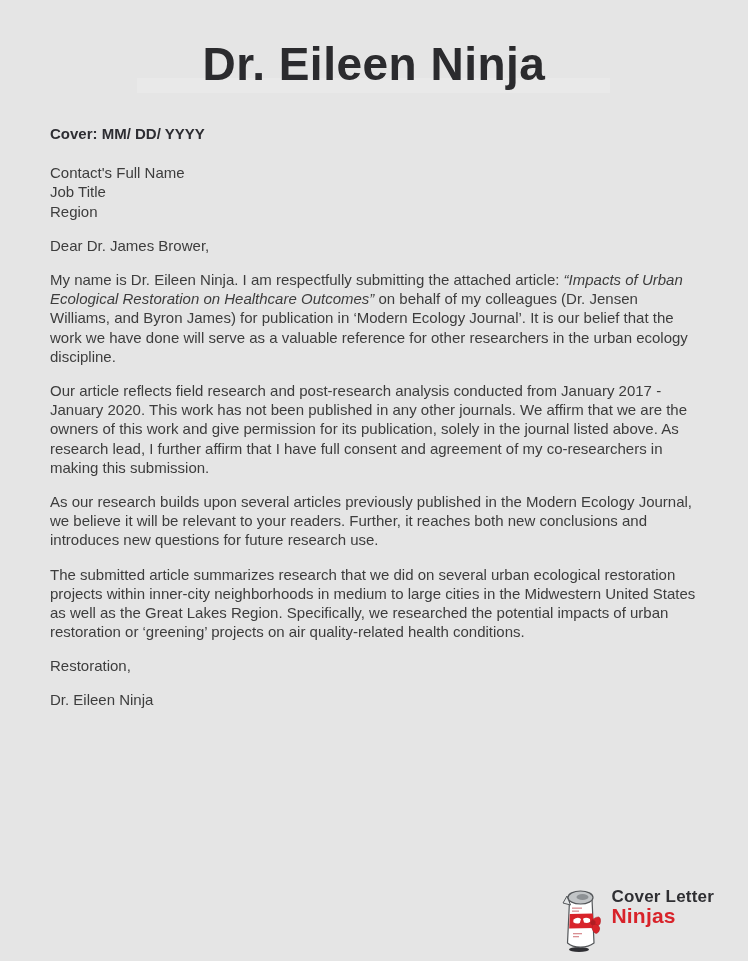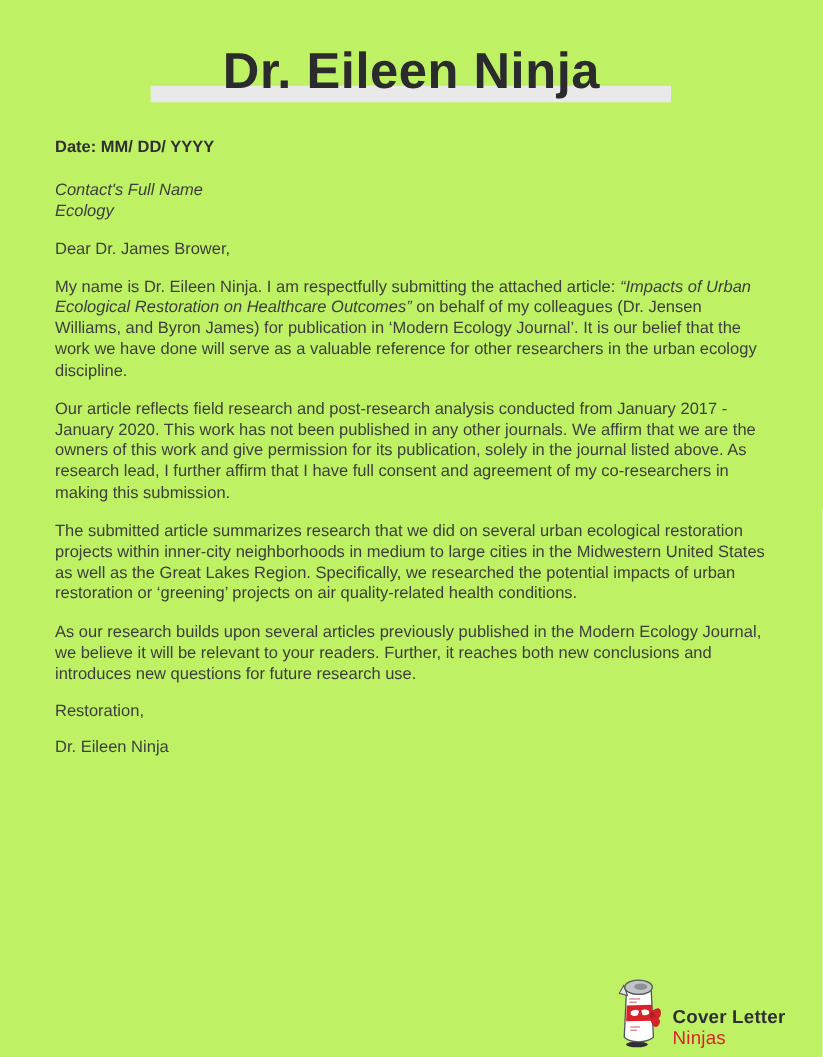--- a/index.html
+++ b/index.html
@@ -11,7 +11,7 @@
     position: relative;
     width: 748px;
     height: 961px;
-    background: #bef264;
+    background: #e5e5e5;
     font-family: "Liberation Sans", sans-serif;
     color: #3d3d3d;
     overflow: hidden;

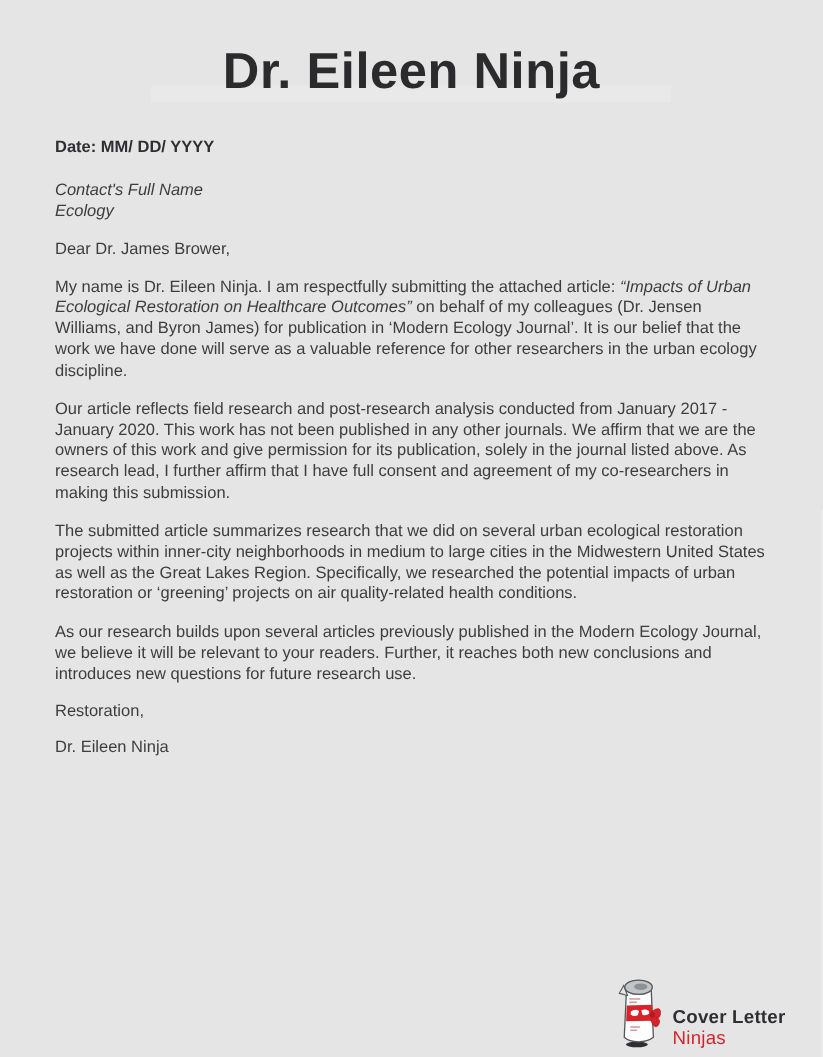--- a/index.html
+++ b/index.html
@@ -103,7 +103,7 @@
   </header>
 
   <main class="letter">
-    <p class="date-line">Date: MM/ DD/ YYYY</p>
+    <p class="date-line">Cover: MM/ DD/ YYYY</p>
 
     <div class="recipient-block">
       <div>Contact's Full Name</div>

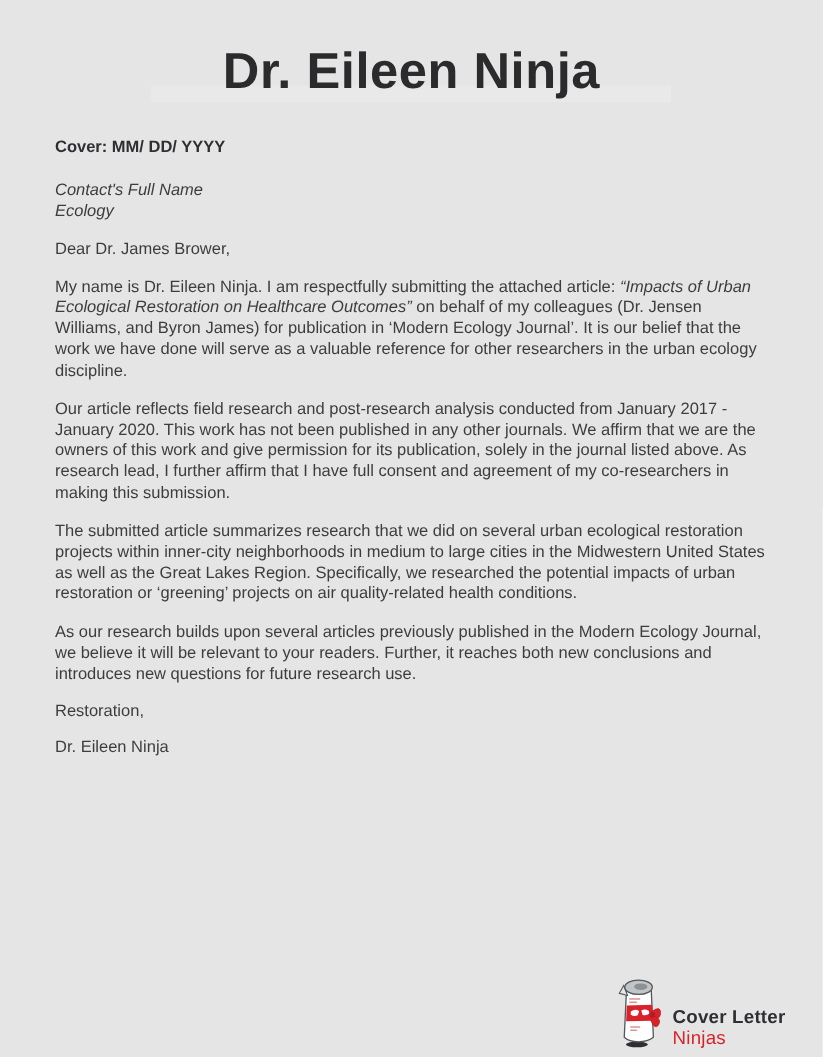--- a/index.html
+++ b/index.html
@@ -61,7 +61,7 @@
     margin-bottom: 20px !important;
   }
   .recipient-block div { line-height: 19.2px; }
-  .recipient-block { margin: 0 0 15px 0; font-style: italic; }
+  .recipient-block { margin: 0 0 15px 0; }
   .salutation { margin-bottom: 15px !important; }
   .para em { font-style: italic; }
   .closing { margin-bottom: 14px !important; }

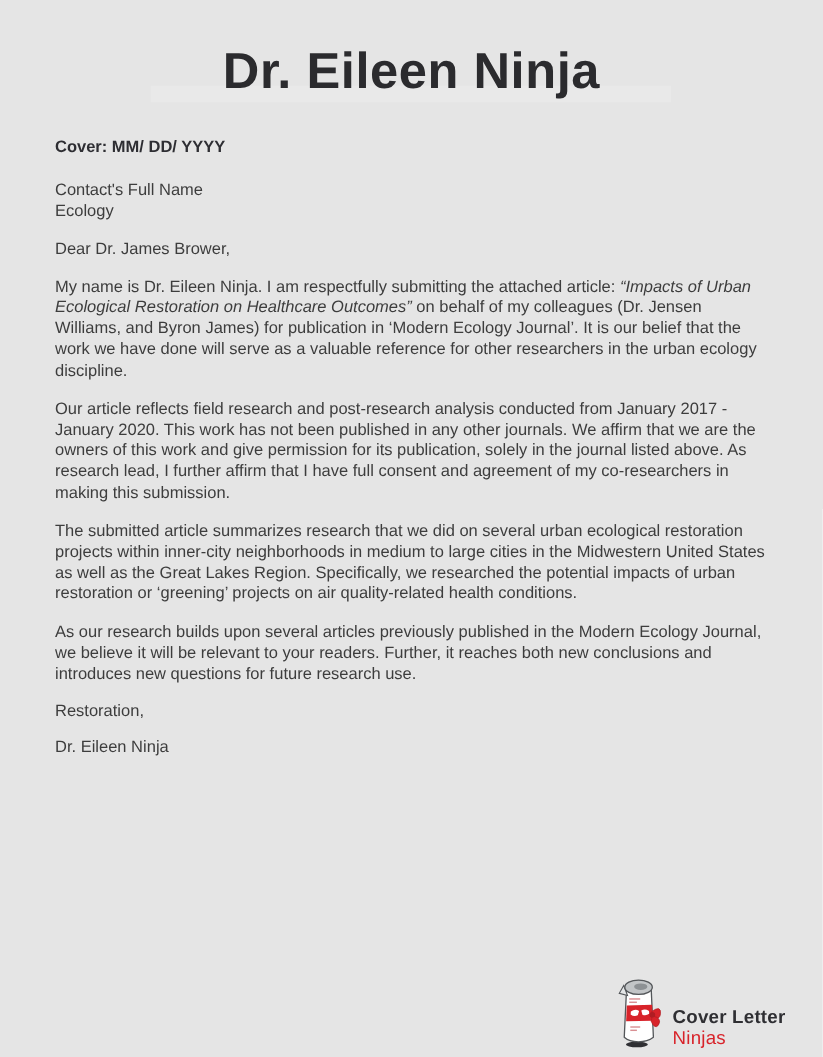--- a/index.html
+++ b/index.html
@@ -107,6 +107,7 @@
 
     <div class="recipient-block">
       <div>Contact's Full Name</div>
+      <div>Job Title</div>
       <div>Ecology</div>
     </div>
 

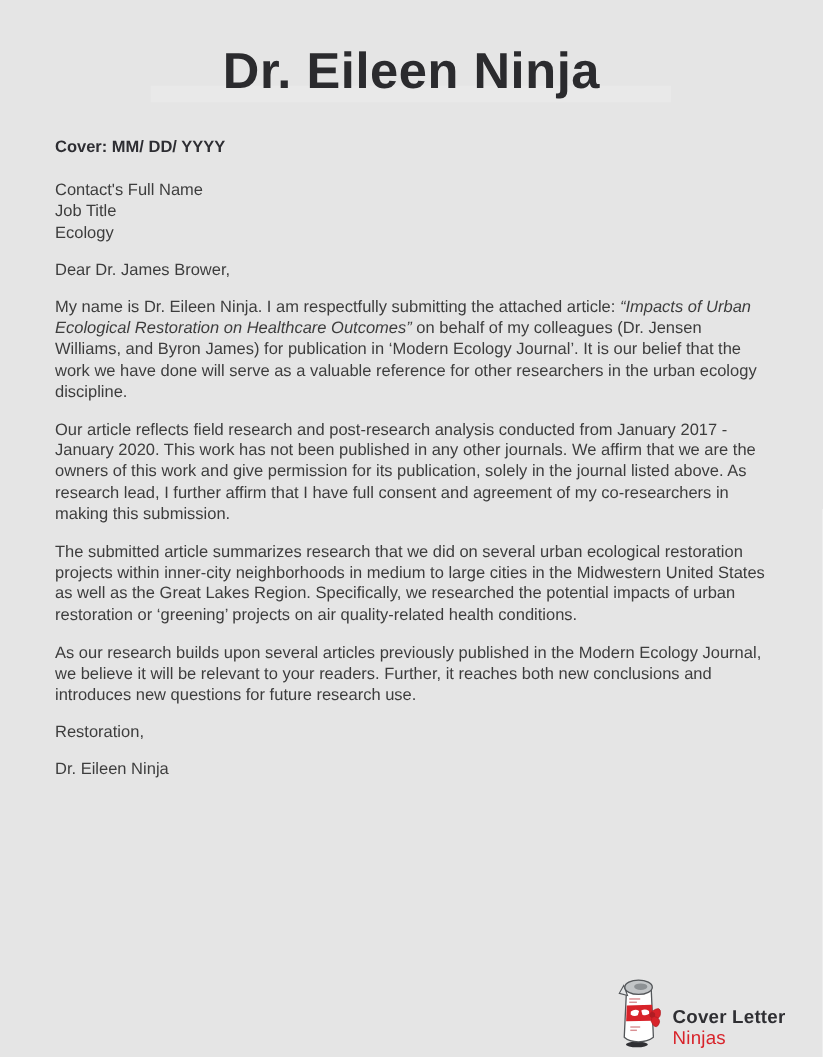--- a/index.html
+++ b/index.html
@@ -108,7 +108,7 @@
     <div class="recipient-block">
       <div>Contact's Full Name</div>
       <div>Job Title</div>
-      <div>Ecology</div>
+      <div>Region</div>
     </div>
 
     <p class="salutation">Dear Dr. James Brower,</p>

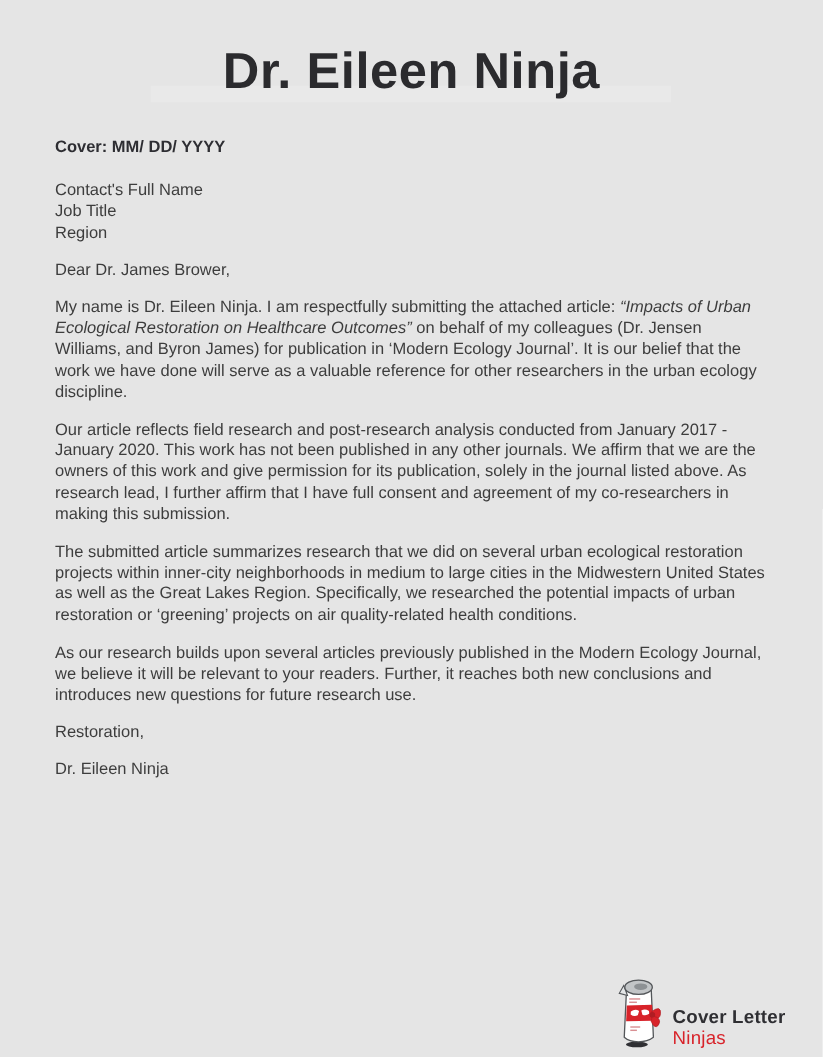--- a/index.html
+++ b/index.html
@@ -117,9 +117,9 @@
 
     <p class="para">Our article reflects field research and post-research analysis conducted from January 2017 - January 2020. This work has not been published in any other journals. We affirm that we are the owners of this work and give permission for its publication, solely in the journal listed above. As research lead, I further affirm that I have full consent and agreement of my co-researchers in making this submission.</p>
 
+    <p class="para">As our research builds upon several articles previously published in the Modern Ecology Journal, we believe it will be relevant to your readers. Further, it reaches both new conclusions and introduces new questions for future research use.</p>
+
     <p class="para">The submitted article summarizes research that we did on several urban ecological restoration projects within inner-city neighborhoods in medium to large cities in the Midwestern United States as well as the Great Lakes Region. Specifically, we researched the potential impacts of urban restoration or ‘greening’ projects on air quality-related health conditions.</p>
-
-    <p class="para">As our research builds upon several articles previously published in the Modern Ecology Journal, we believe it will be relevant to your readers. Further, it reaches both new conclusions and introduces new questions for future research use.</p>
 
 
     <p class="closing">Restoration,</p>

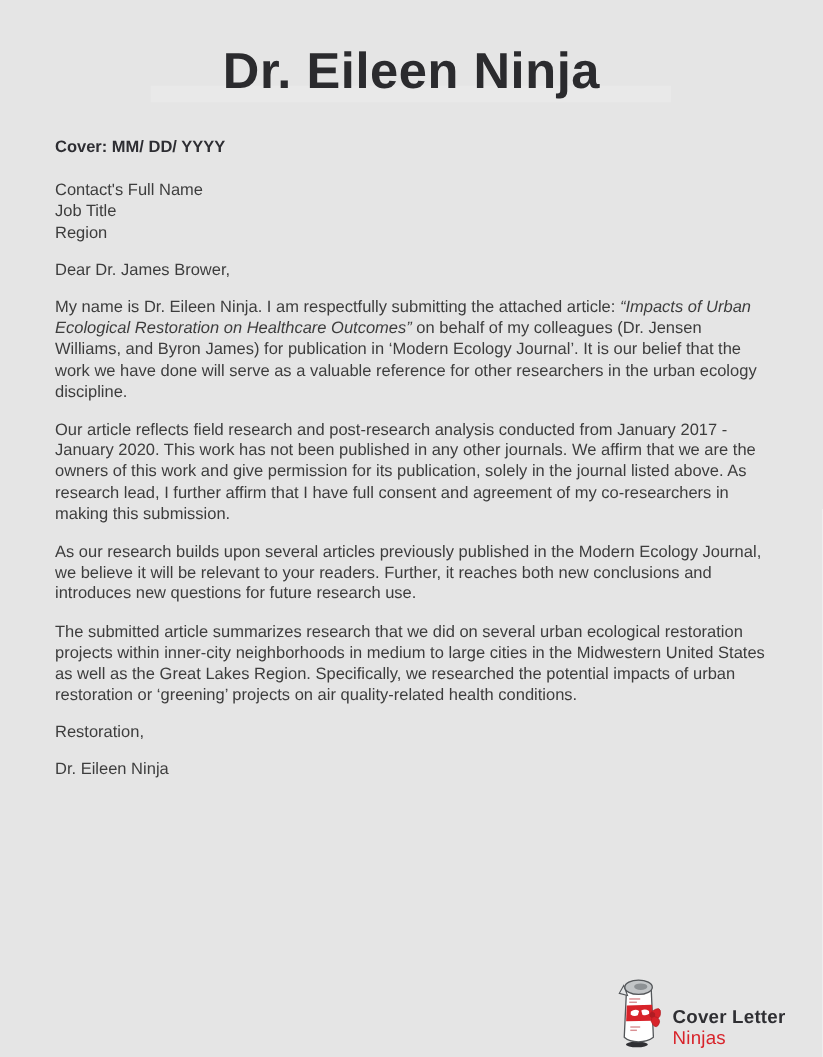--- a/index.html
+++ b/index.html
@@ -72,7 +72,7 @@
     right: 34px;
     bottom: 8px;
     display: flex;
-    align-items: flex-end;
+    align-items: flex-start;
     gap: 10px;
   }
   .brand-icon { display: block; }

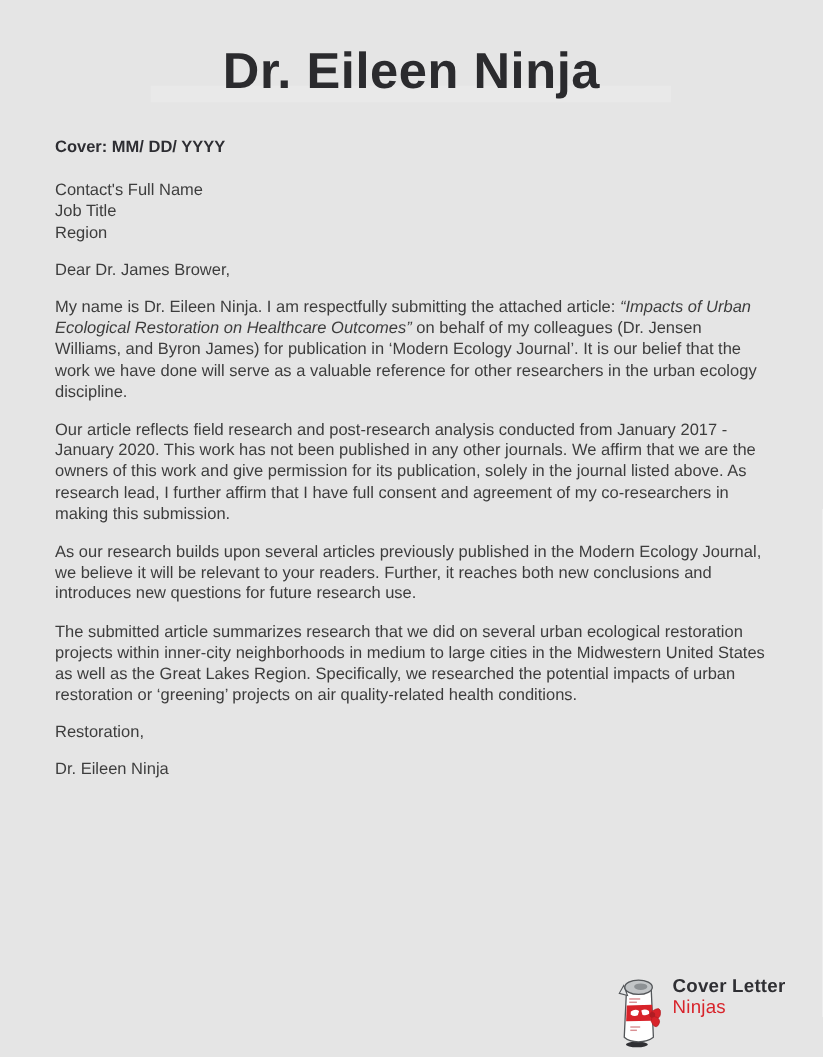--- a/index.html
+++ b/index.html
@@ -84,8 +84,8 @@
     letter-spacing: 0.2px;
   }
   .brand-line2 {
-    font-size: 17px;
-    font-weight: normal;
+    font-size: 21px;
+    font-weight: bold;
     color: #d8232a;
     letter-spacing: 0.2px;
   }

